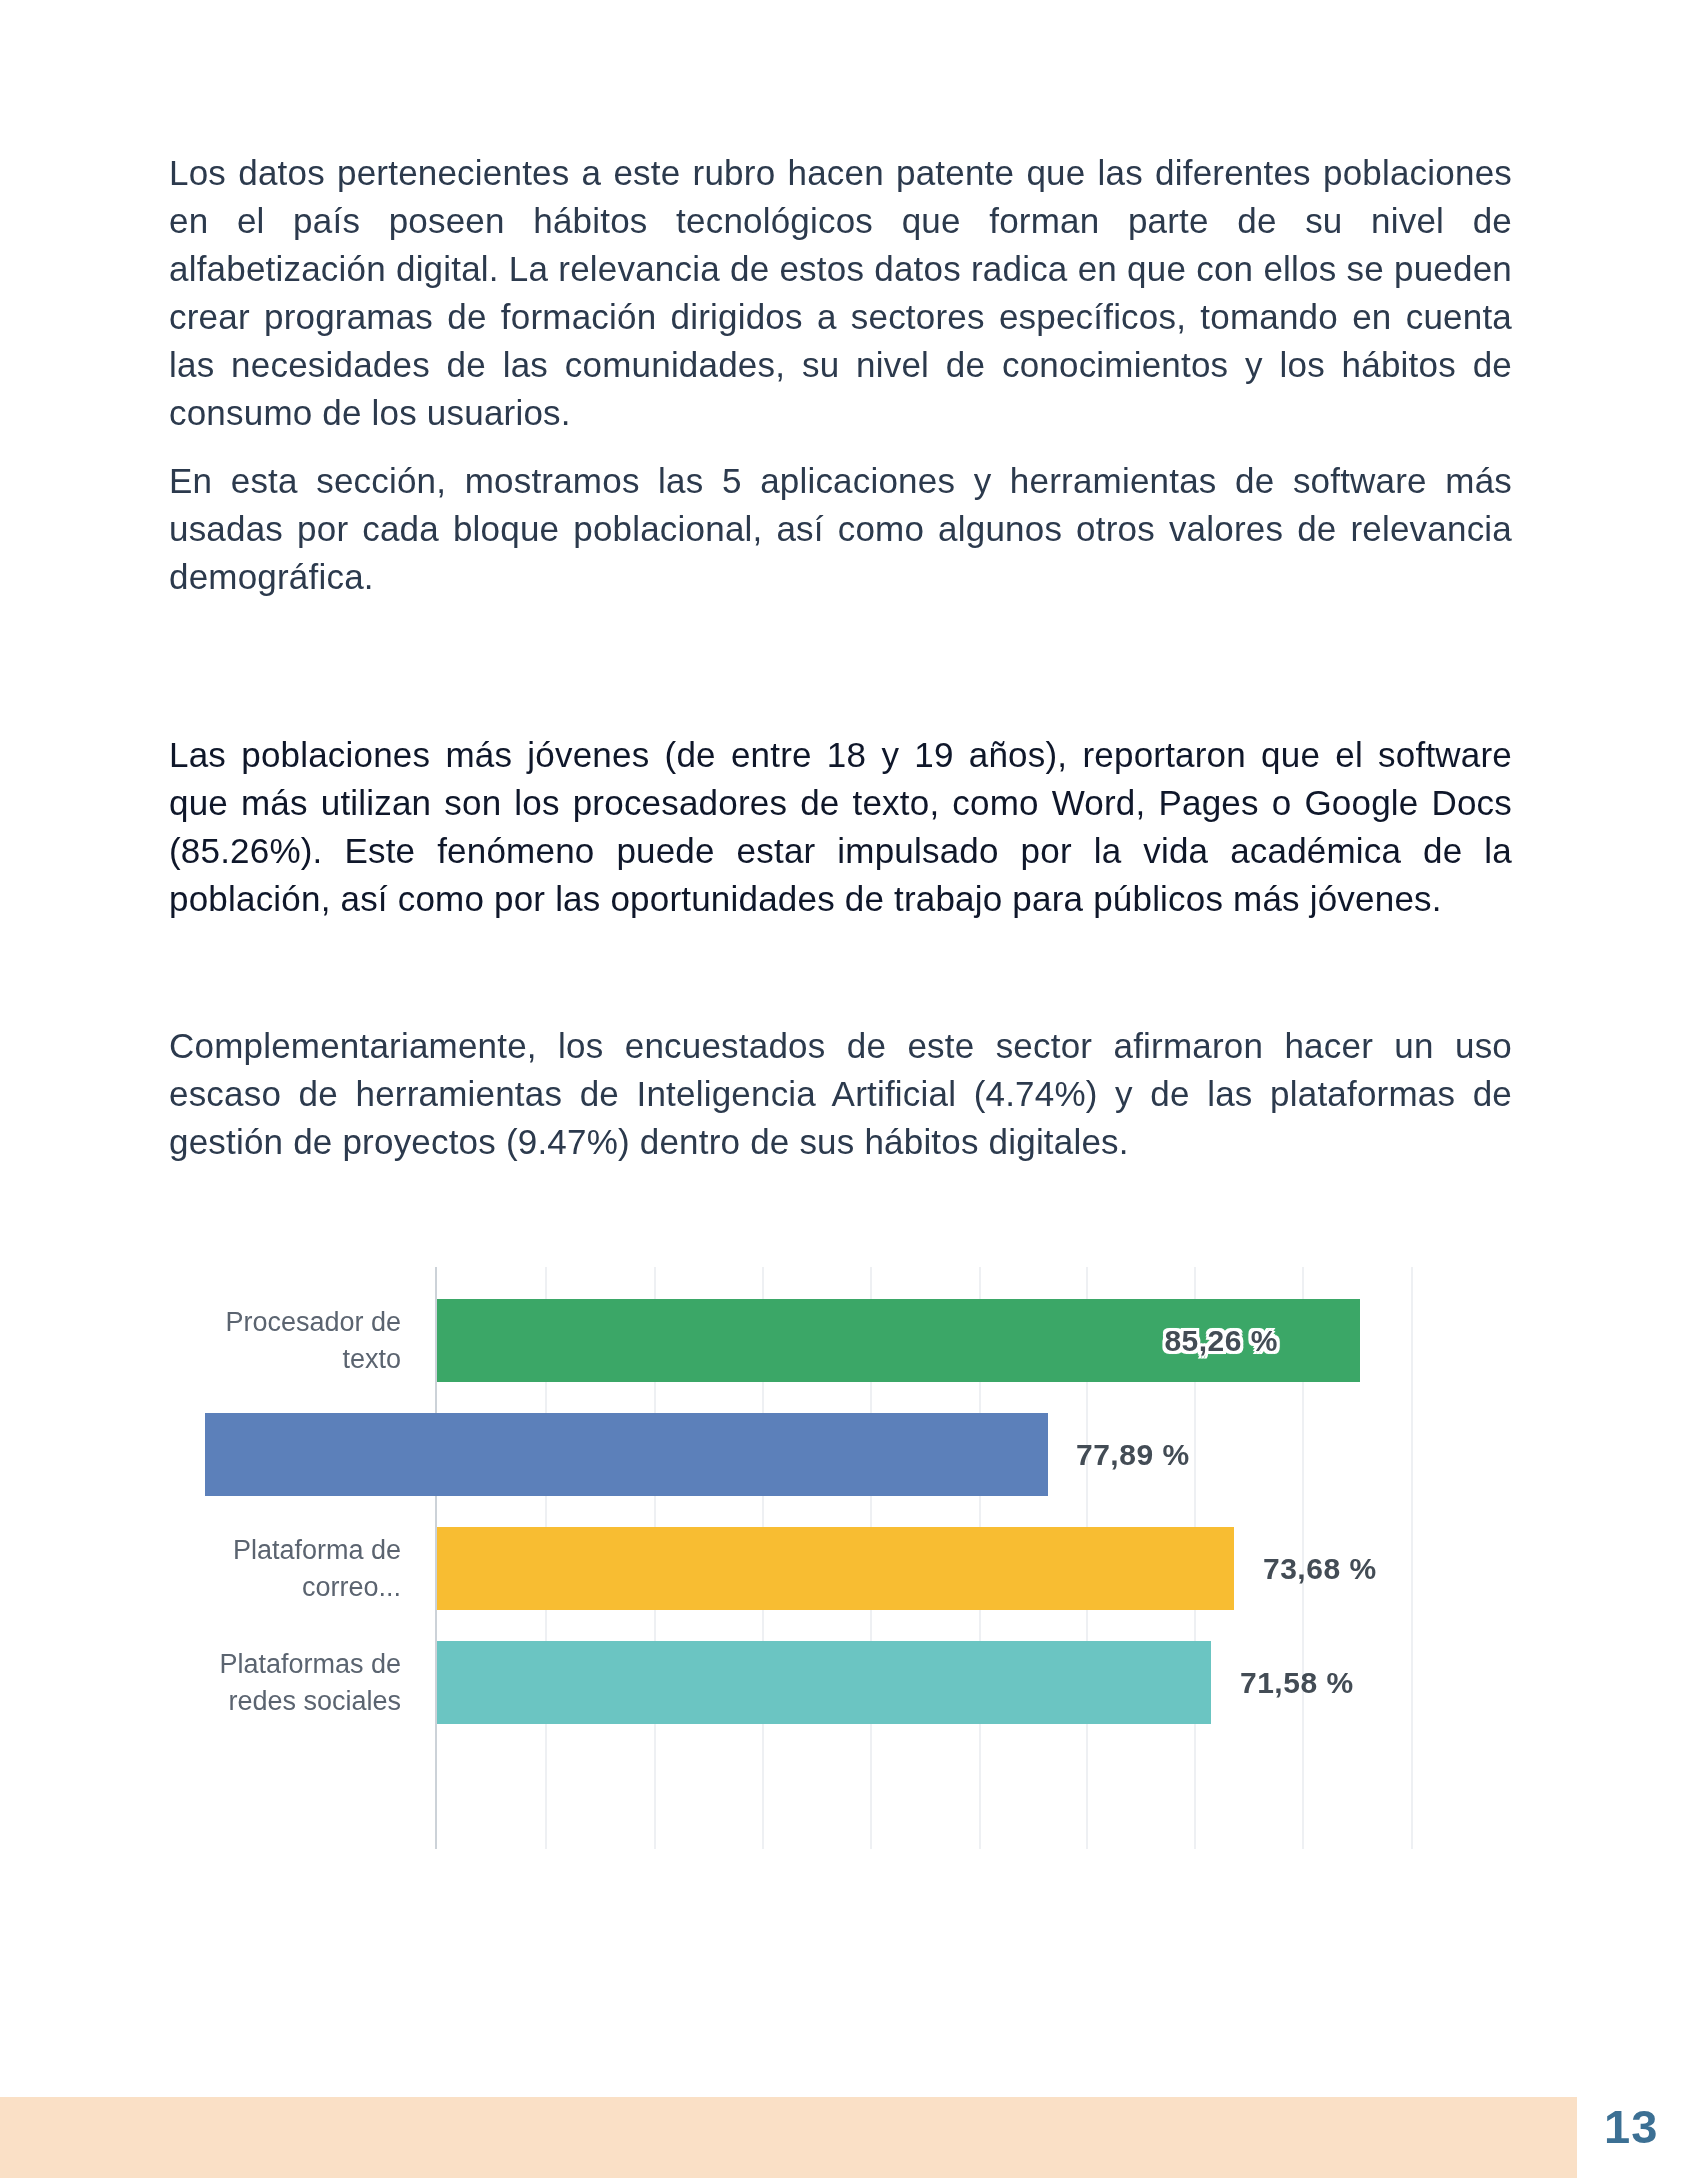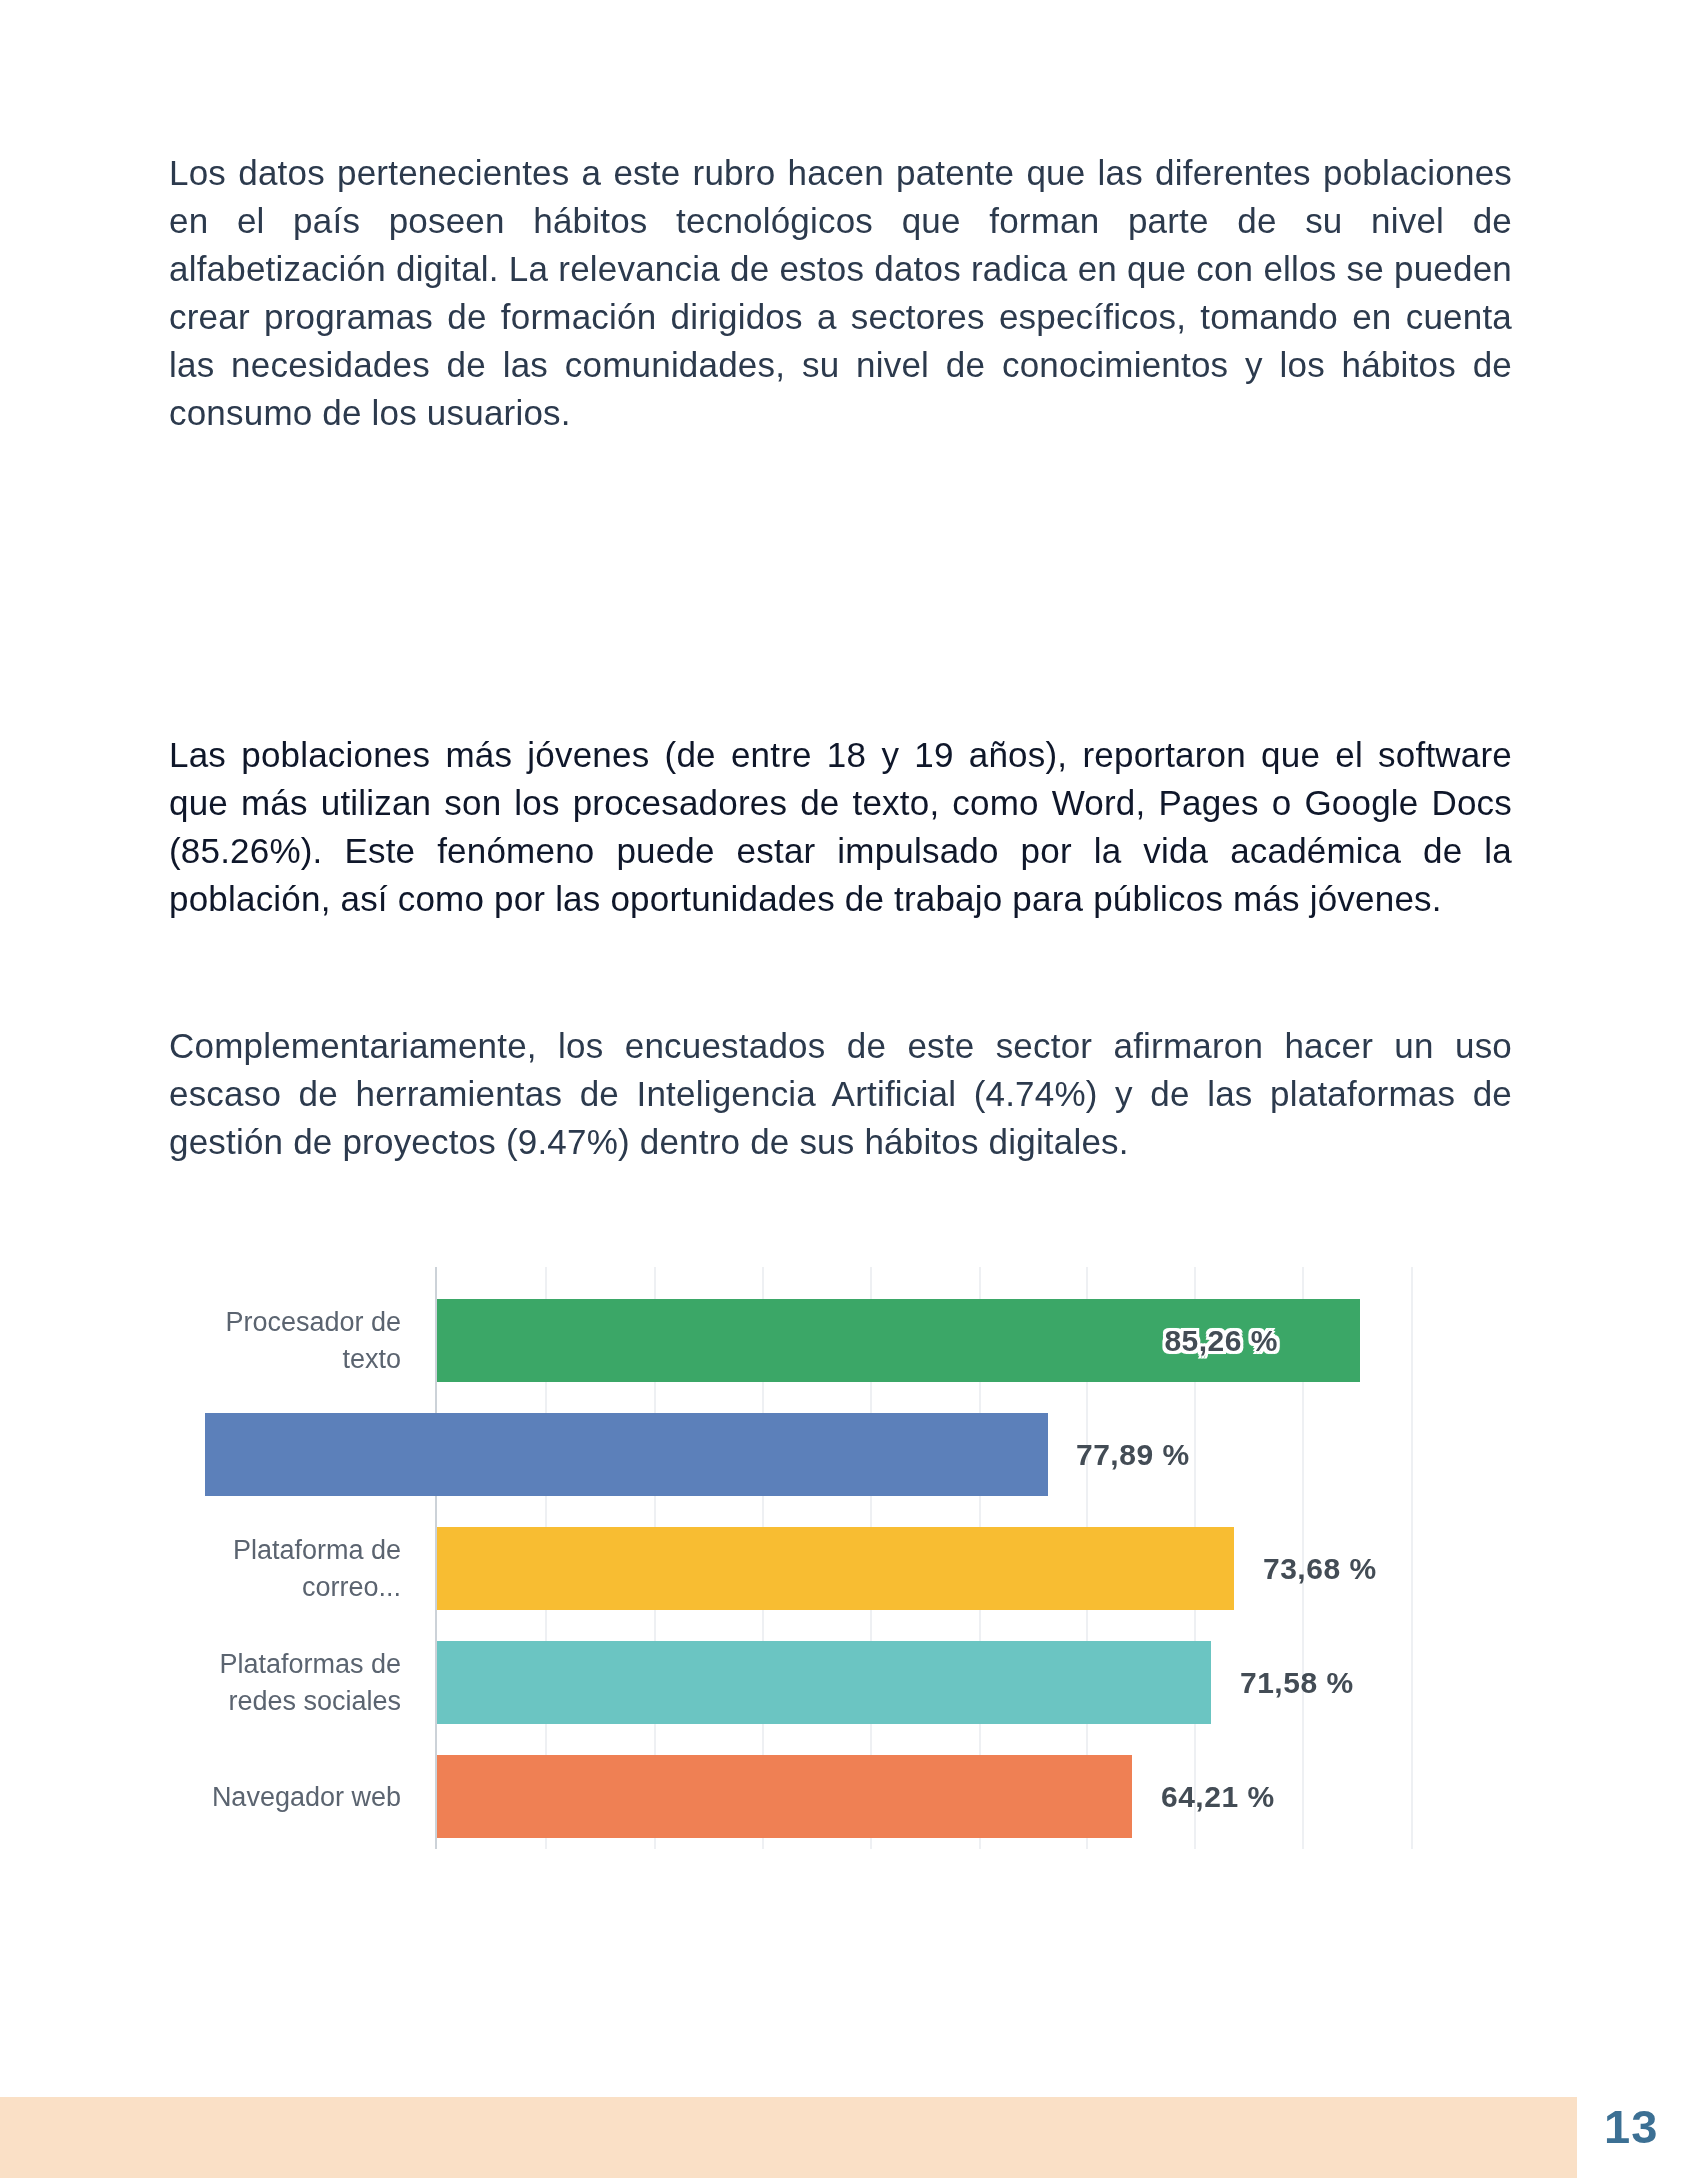--- a/index.html
+++ b/index.html
@@ -121,6 +121,7 @@
 
   <p class="body-par" style="top: 149px; color: rgb(44, 58, 77);">Los datos pertenecientes a este rubro hacen patente que las diferentes poblaciones en el país poseen hábitos tecnológicos que forman parte de su nivel de alfabetización digital. La relevancia de estos datos radica en que con ellos se pueden crear programas de formación dirigidos a sectores específicos, tomando en cuenta las necesidades de las comunidades, su nivel de conocimientos y los hábitos de consumo de los usuarios.</p>
 
+  <p class="body-par" style="top: 457px; color: rgb(44, 58, 77);">En esta sección, mostramos las 5 aplicaciones y herramientas de software más usadas por cada bloque poblacional, así como algunos otros valores de relevancia demográfica.</p>
 
 
   <p class="body-par" style="top: 731px; color: #0f172a;">Las poblaciones más jóvenes (de entre 18 y 19 años), reportaron que el software que más utilizan son los procesadores de texto, como Word, Pages o Google Docs (85.26%). Este fenómeno puede estar impulsado por la vida académica de la población, así como por las oportunidades de trabajo para públicos más jóvenes.</p>

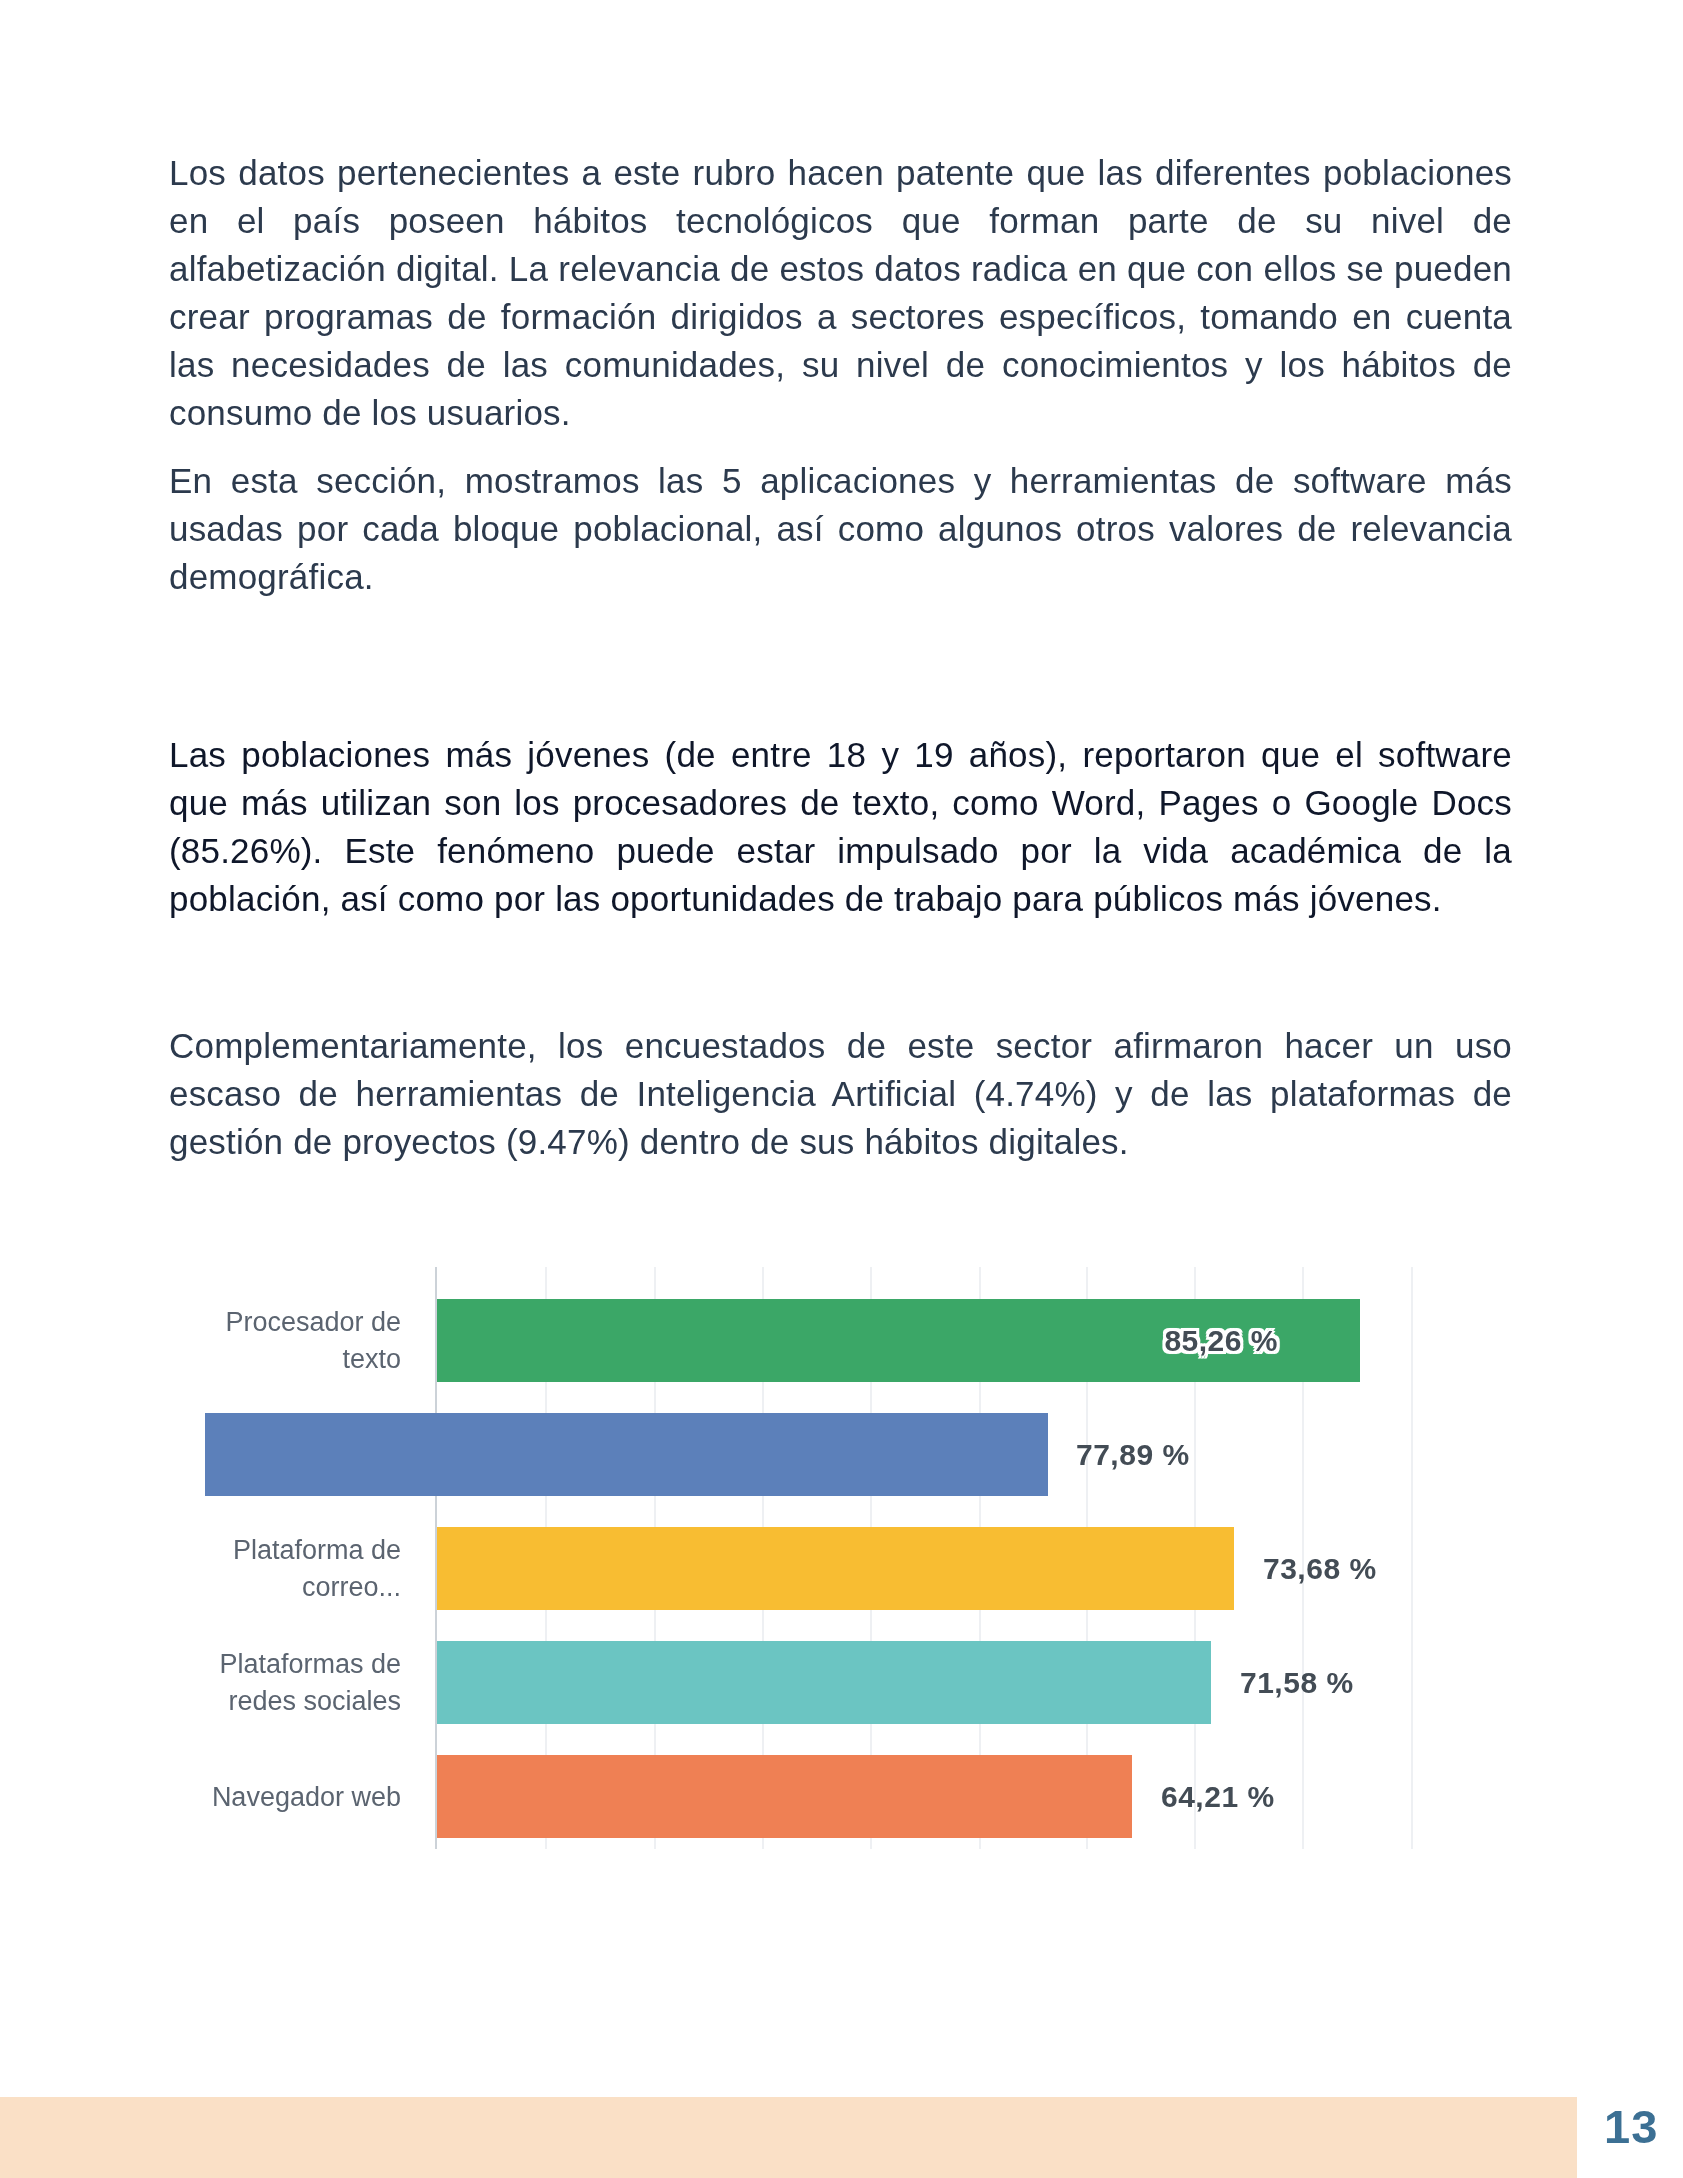--- a/index.html
+++ b/index.html
@@ -168,13 +168,6 @@
             <span class="value-label" style="color: rgb(67, 76, 85); left: 804px;">71,58 %</span>
           </div>
         </div>
-        <div class="chart-row">
-          <div class="cat-label" style="color: rgb(91, 100, 112);">Navegador web</div>
-          <div class="bar-area">
-            <div class="bar" style="width: 695px; background: rgb(239, 128, 84);"></div>
-            <span class="value-label" style="color: rgb(67, 76, 85); left: 725px;">64,21 %</span>
-          </div>
-        </div>
       </div>
   </div>
 

